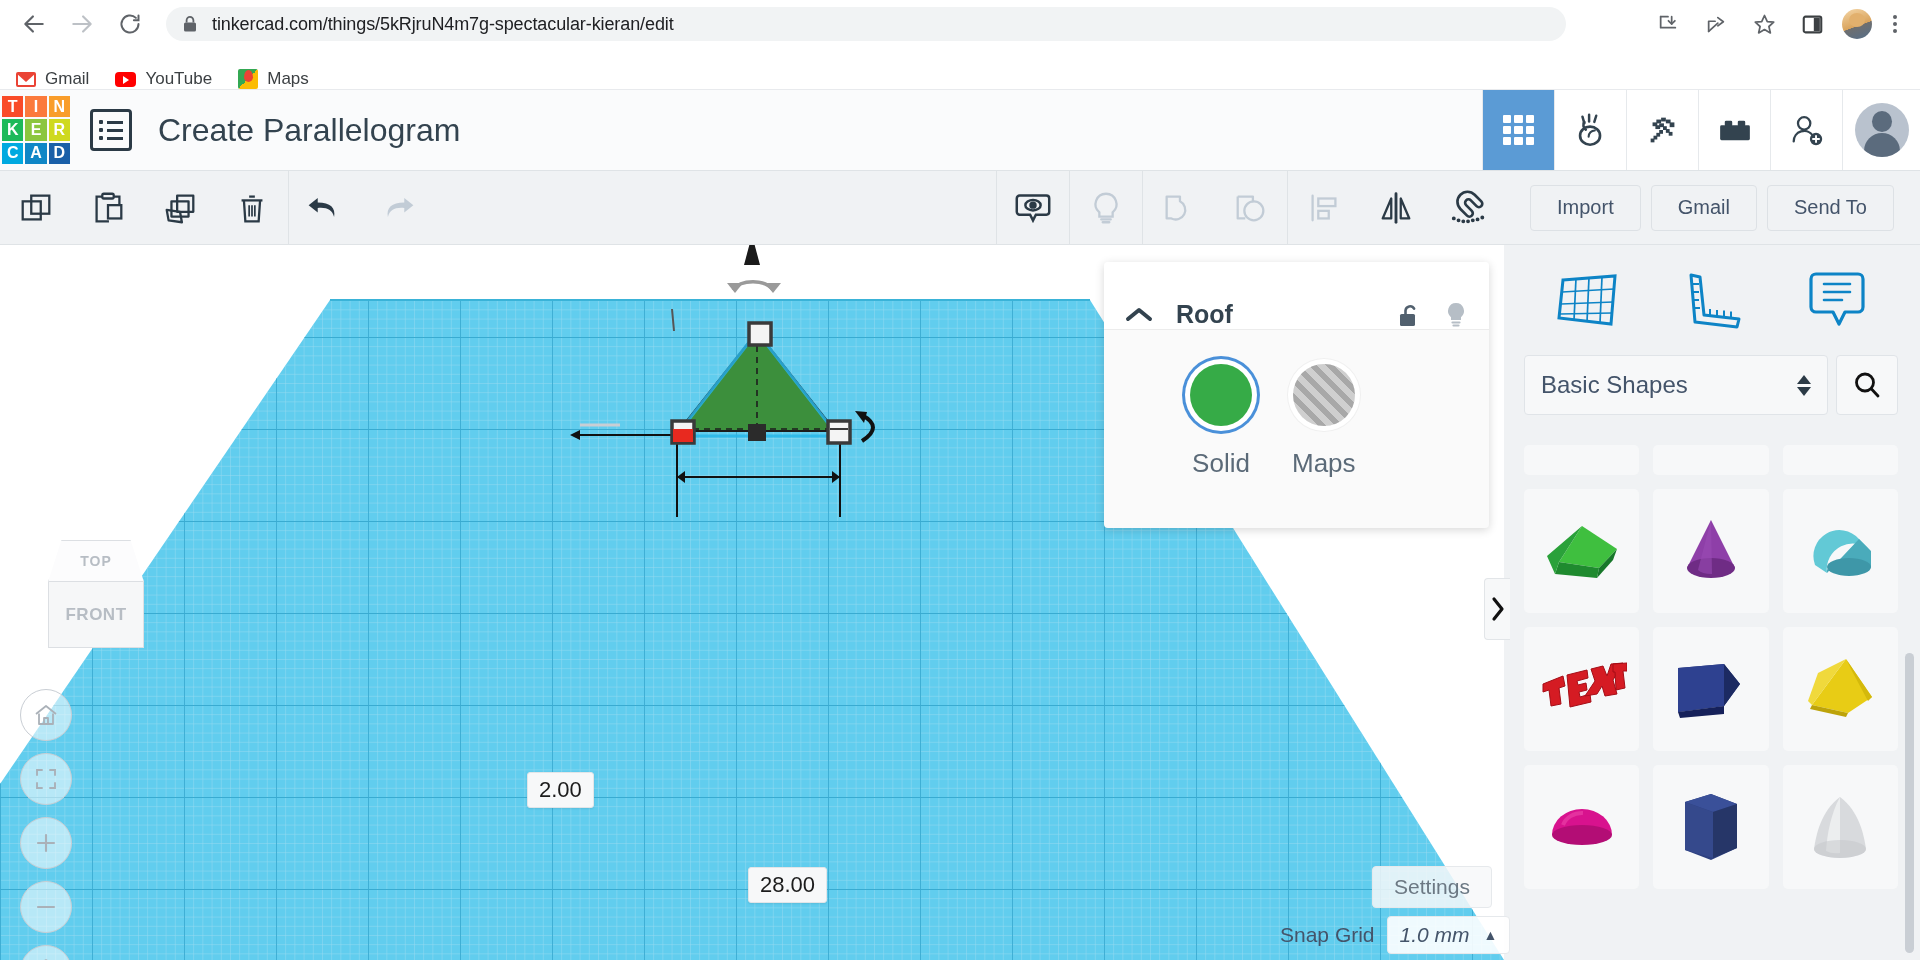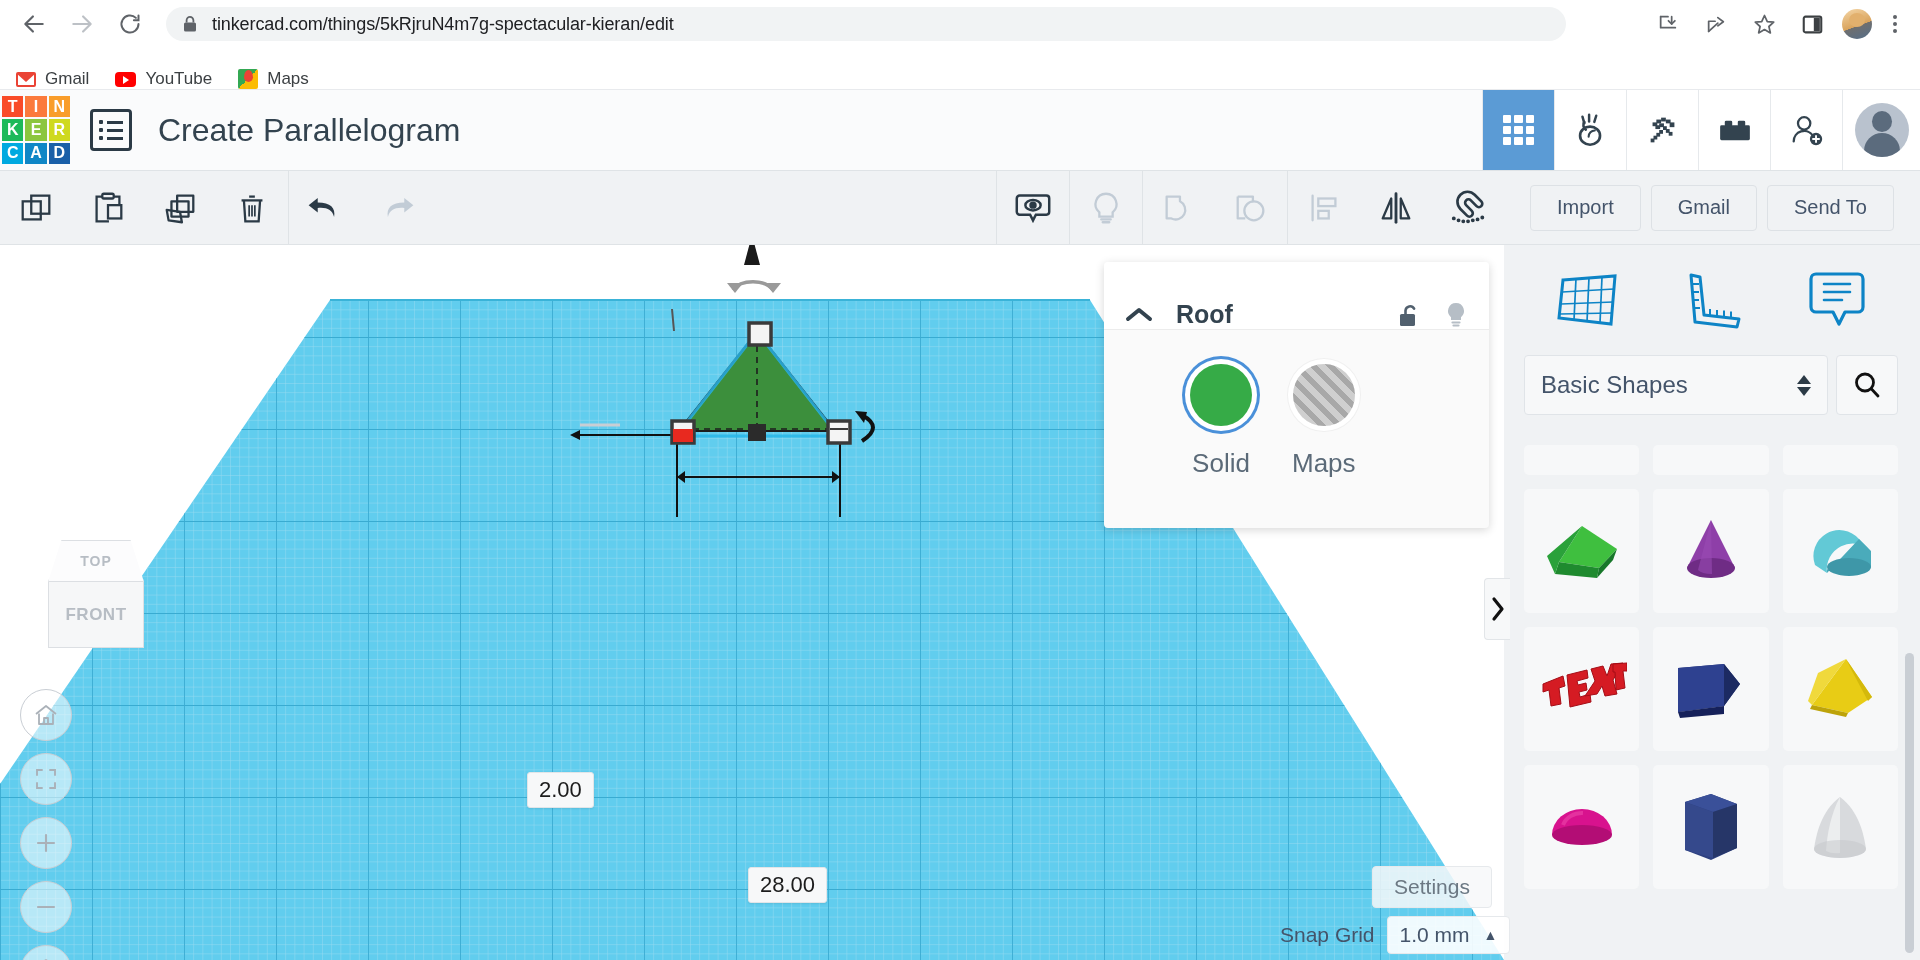--- a/index.html
+++ b/index.html
@@ -291,7 +291,7 @@
     height: 38px; padding: 0 12px; background: rgba(255,255,255,.9);
     border: 1px solid #e6e9ec; border-radius: 4px;
     display: flex; align-items: center; gap: 14px;
-    font-size: 21px; color: #44546a;
+    font-size: 21px; color: #44546a; font-style: italic;
   }
 </style>
 </head>

